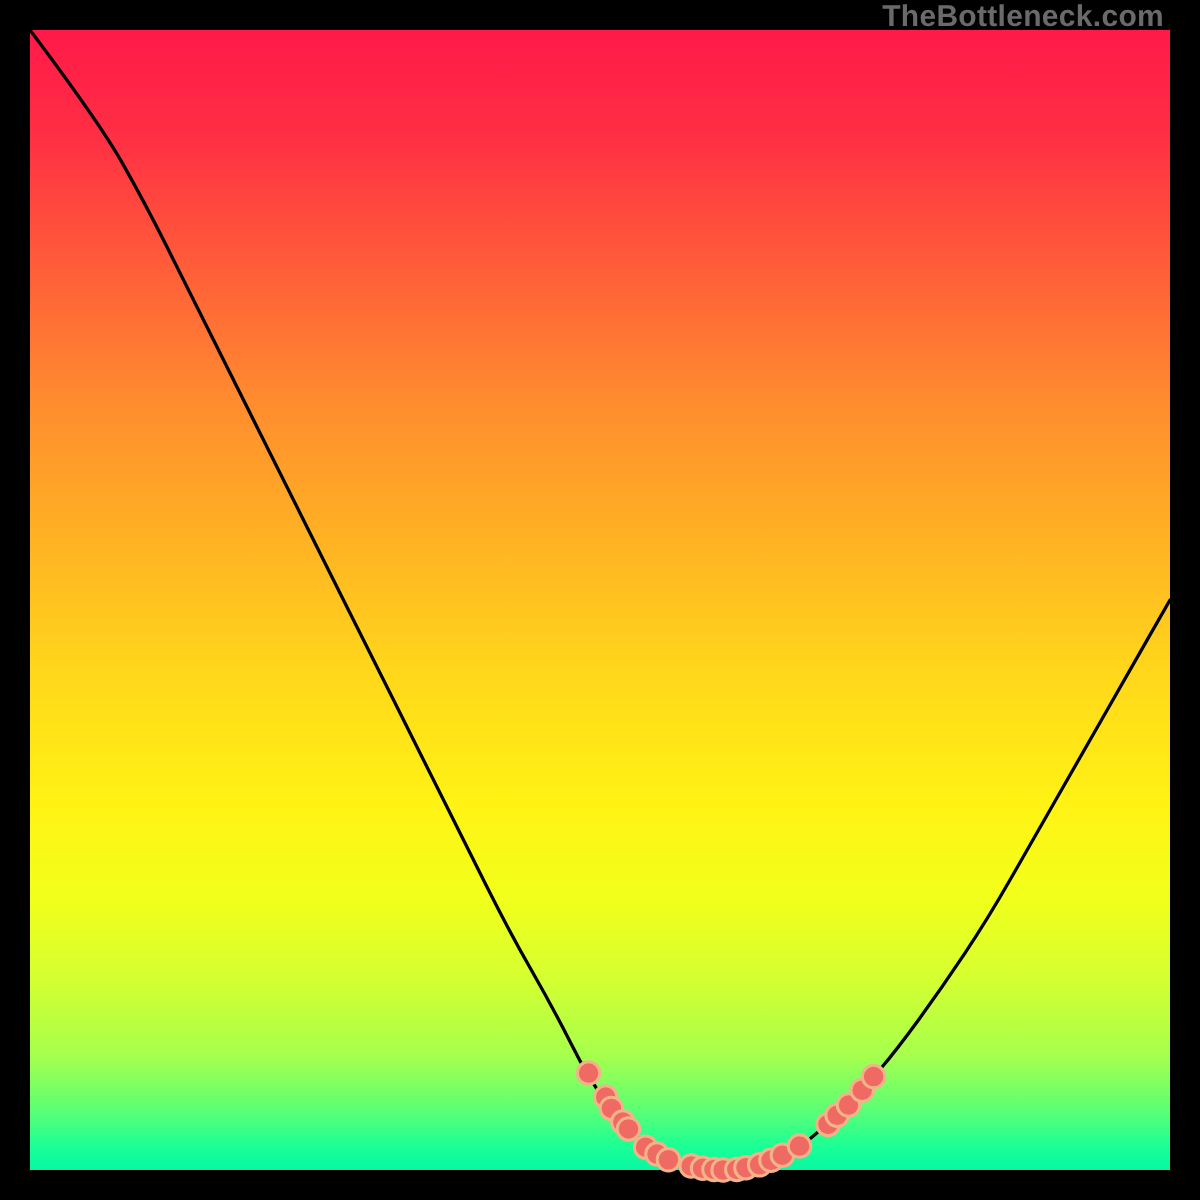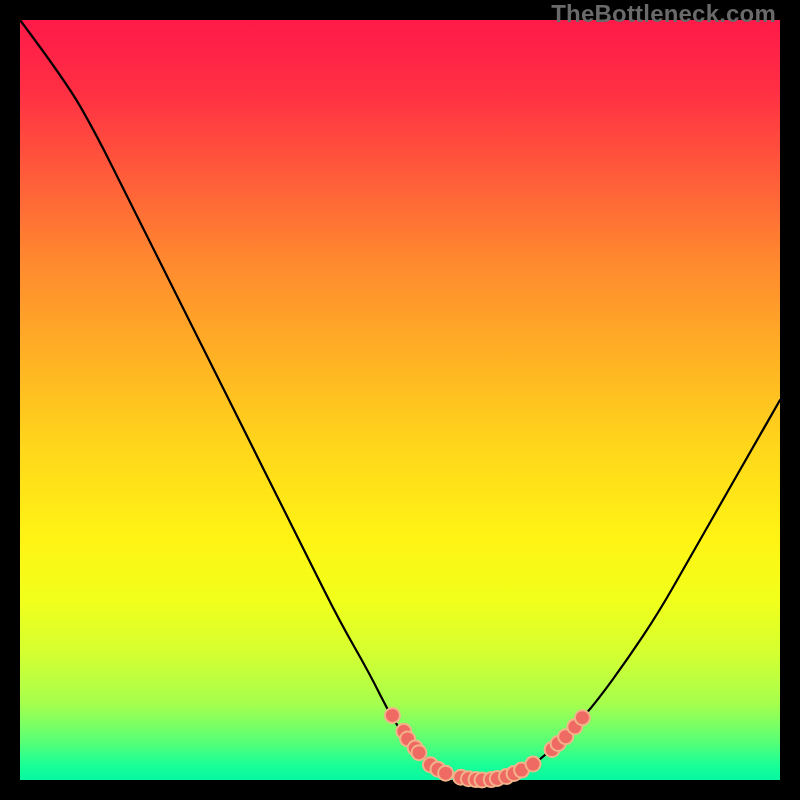--- a/index.html
+++ b/index.html
@@ -49,7 +49,7 @@
     top: 0px;
     right: 24px;
     font-family: Arial, Helvetica, sans-serif;
-    font-size: 24px;
+    font-size: 20px;
     font-weight: 600;
     color: #6a6a6a;
     letter-spacing: 0.2px;

